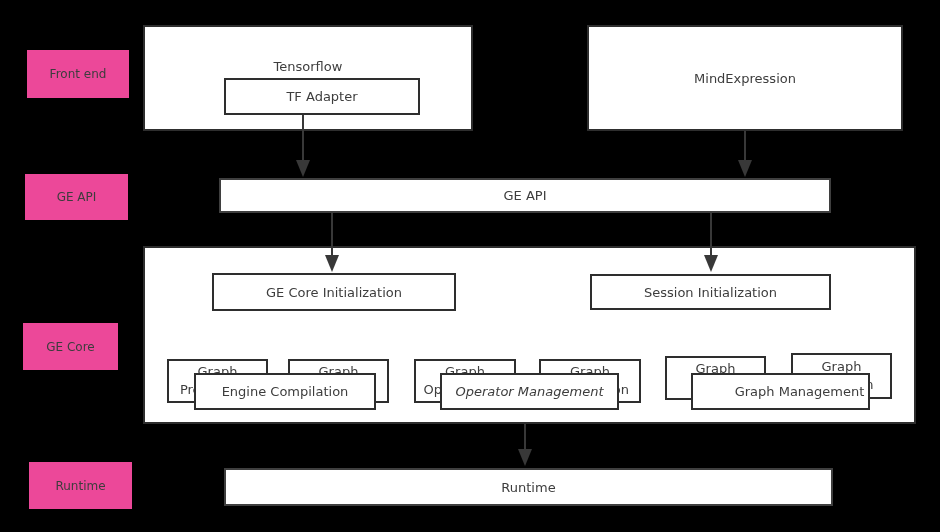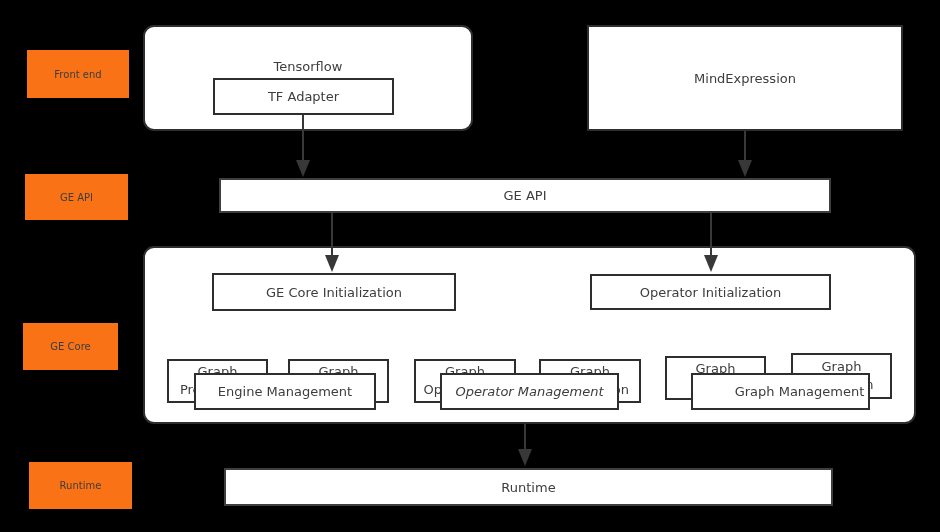--- a/index.html
+++ b/index.html
@@ -9,9 +9,9 @@
     color:#3d3d3d; overflow:hidden;
   }
   .row-label {
-    position:absolute; background:#f97316; color:#3d3d3d;
+    position:absolute; background:#ec4899; color:#3d3d3d;
     display:flex; align-items:center; justify-content:center;
-    font-size:10px;
+    font-size:12px;
   }
   .box {
     position:absolute; background:#ffffff; border:2px solid #2e2e2e;

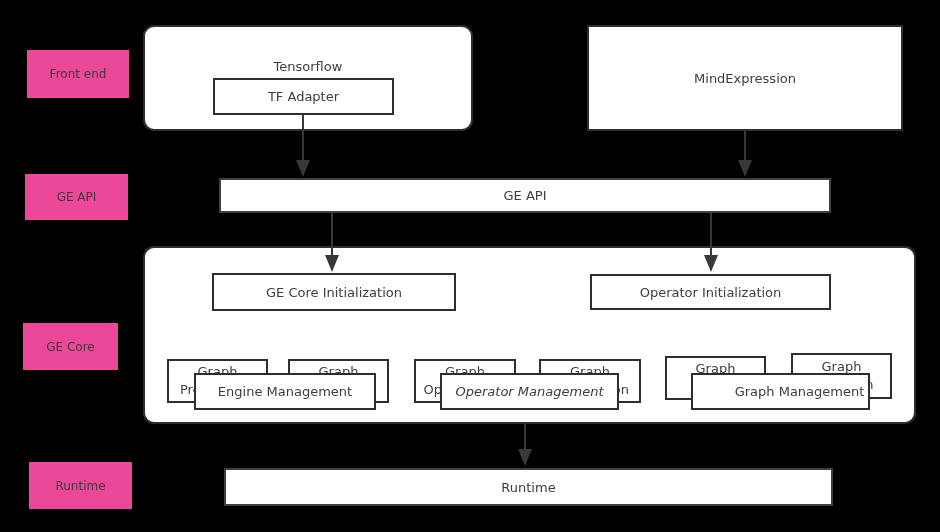--- a/index.html
+++ b/index.html
@@ -19,7 +19,7 @@
     font-size:13px; text-align:center; color:#3d3d3d;
   }
   .bar { border-color:#3f3f3f; }
-  .box.container { display:block;border-radius:11px; }
+  .box.container { display:block; }
   .top-text {
     position:absolute; left:0; right:0; top:32px; text-align:center;
     font-size:13px; color:#3d3d3d;

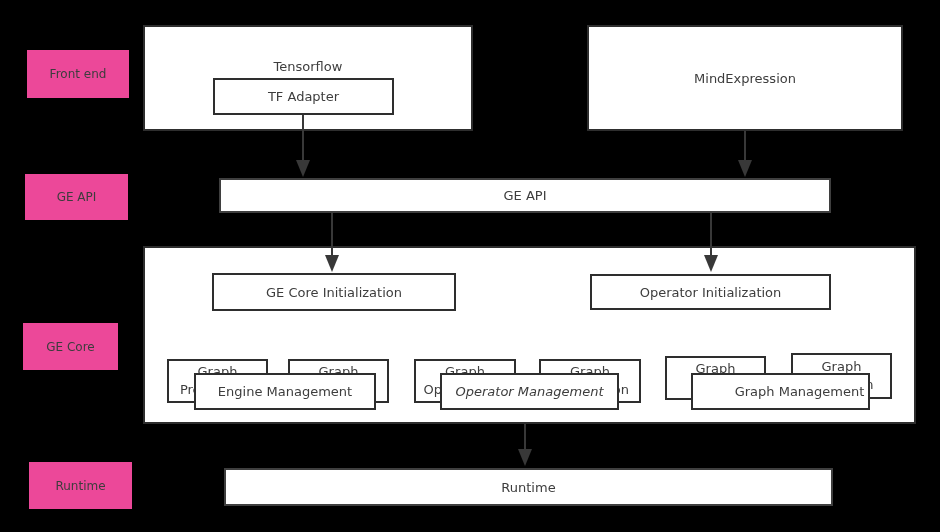--- a/index.html
+++ b/index.html
@@ -45,7 +45,7 @@
   <div class="box container" style="left:143px; top:25px; width:330px; height:106px;">
     <div class="top-text">Tensorflow</div>
   </div>
-  <div class="box" style="left:213px; top:78px; width:181px; height:37px;">TF Adapter</div>
+  <div class="box" style="left:224px; top:78px; width:196px; height:37px;">TF Adapter</div>
 
   <div class="box" style="left:587px; top:25px; width:316px; height:106px;">MindExpression</div>
 

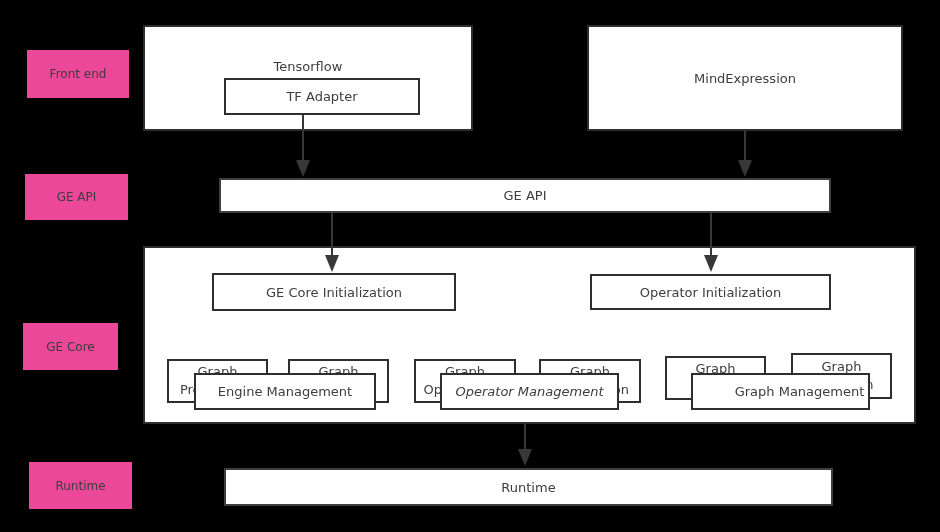--- a/index.html
+++ b/index.html
@@ -54,7 +54,7 @@
   <div class="box container" style="left:143px; top:246px; width:773px; height:178px;"></div>
 
   <div class="box" style="left:212px; top:273px; width:244px; height:38px;">GE Core Initialization</div>
-  <div class="box" style="left:590px; top:274px; width:241px; height:36px;">Operator Initialization</div>
+  <div class="box" style="left:590px; top:274px; width:241px; height:36px;">Session Initialization</div>
 
   <div class="box two-line" style="left:167px; top:321px; width:101px; height:44px;">Graph
 Preparation</div>

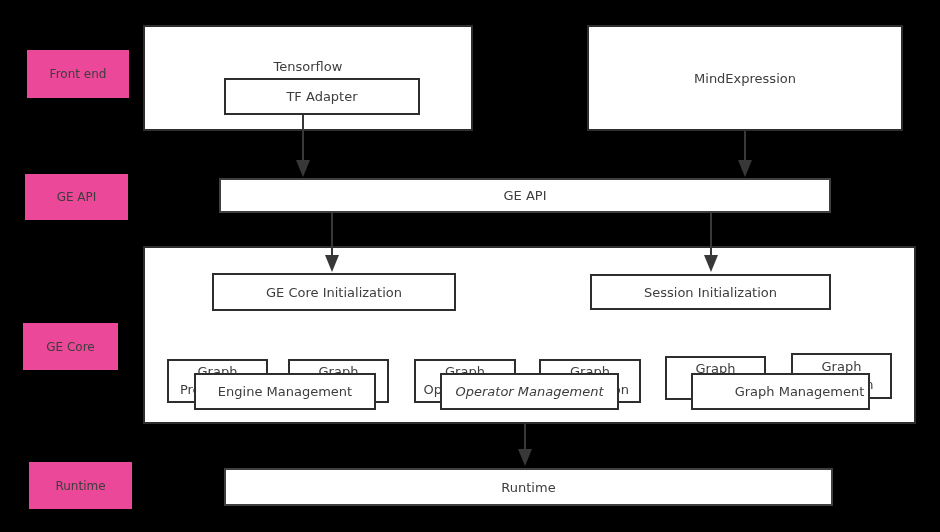--- a/index.html
+++ b/index.html
@@ -69,7 +69,7 @@
   <div class="box two-line" style="left:791px; top:315px; width:101px; height:46px;">Graph
 Execution</div>
 
-  <div class="box" style="left:194px; top:373px; width:182px; height:37px;">Engine Management</div>
+  <div class="box" style="left:194px; top:373px; width:182px; height:37px;">Engine Compilation</div>
   <div class="box" style="left:440px; top:373px; width:179px; height:37px;font-style:italic;">Operator Management</div>
   <div class="box" style="left:691px; top:373px; width:179px; height:37px;padding-left:38px;">Graph Management</div>
 

